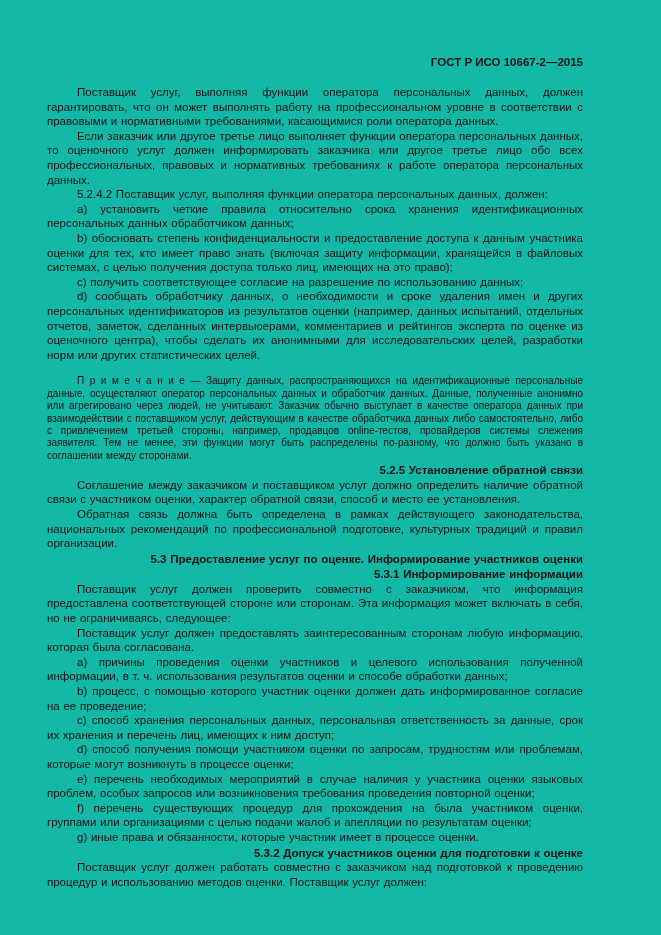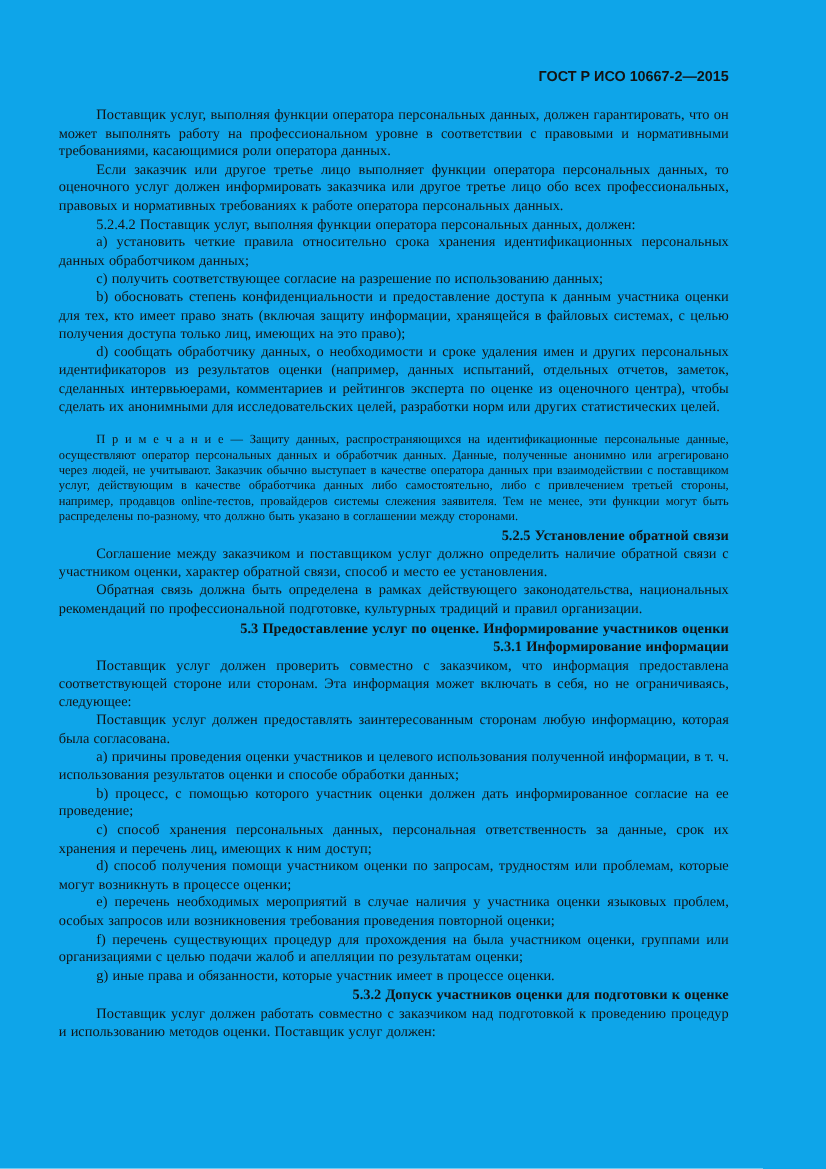--- a/index.html
+++ b/index.html
@@ -12,7 +12,7 @@
     width: 661px;
     height: 935px;
     box-sizing: border-box;
-    background: #0ea5e9;
+    background: #14b8a6;
     color: #131313;
     font-family: "Liberation Sans", sans-serif;
     padding: 56px 78px 0 47px;

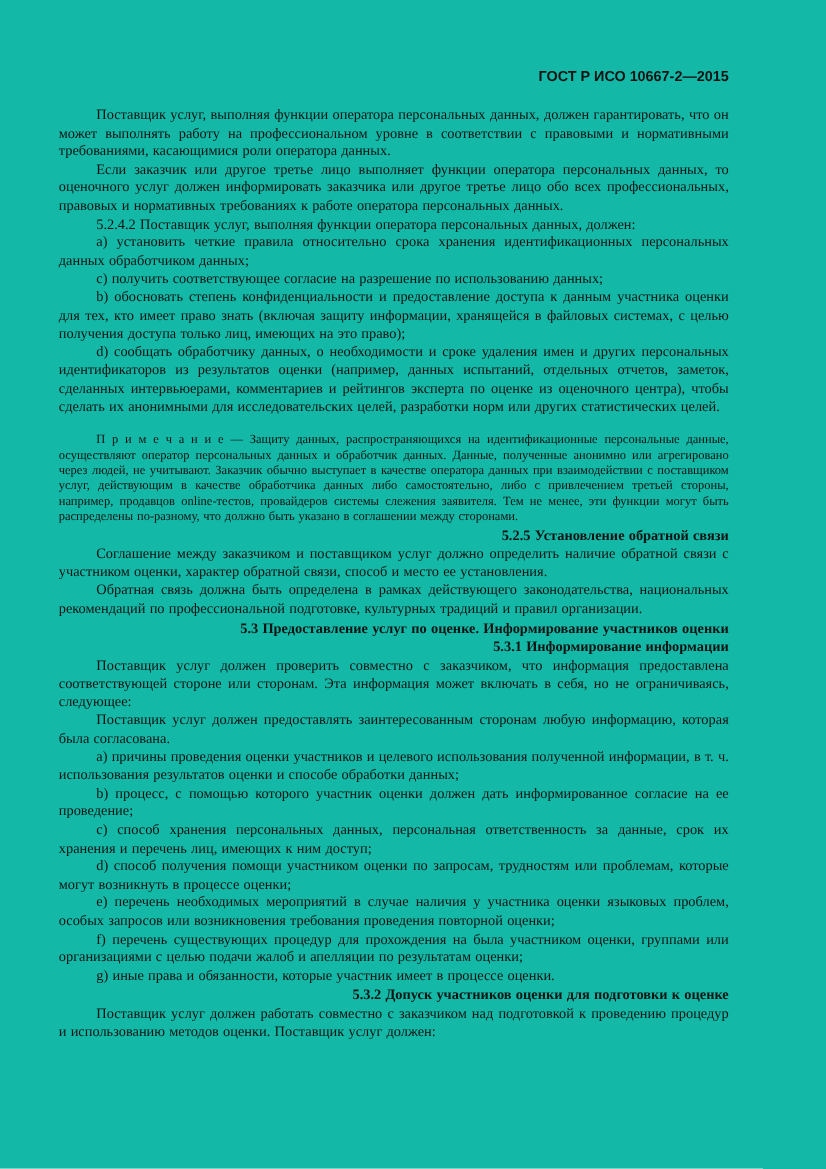--- a/index.html
+++ b/index.html
@@ -32,7 +32,6 @@
     text-align: justify;
     text-indent: 30px;
     word-spacing: 0.5px;
-    font-family: Liberation Serif, serif;
   }
   .doc-content p.heading {
     font-weight: bold;

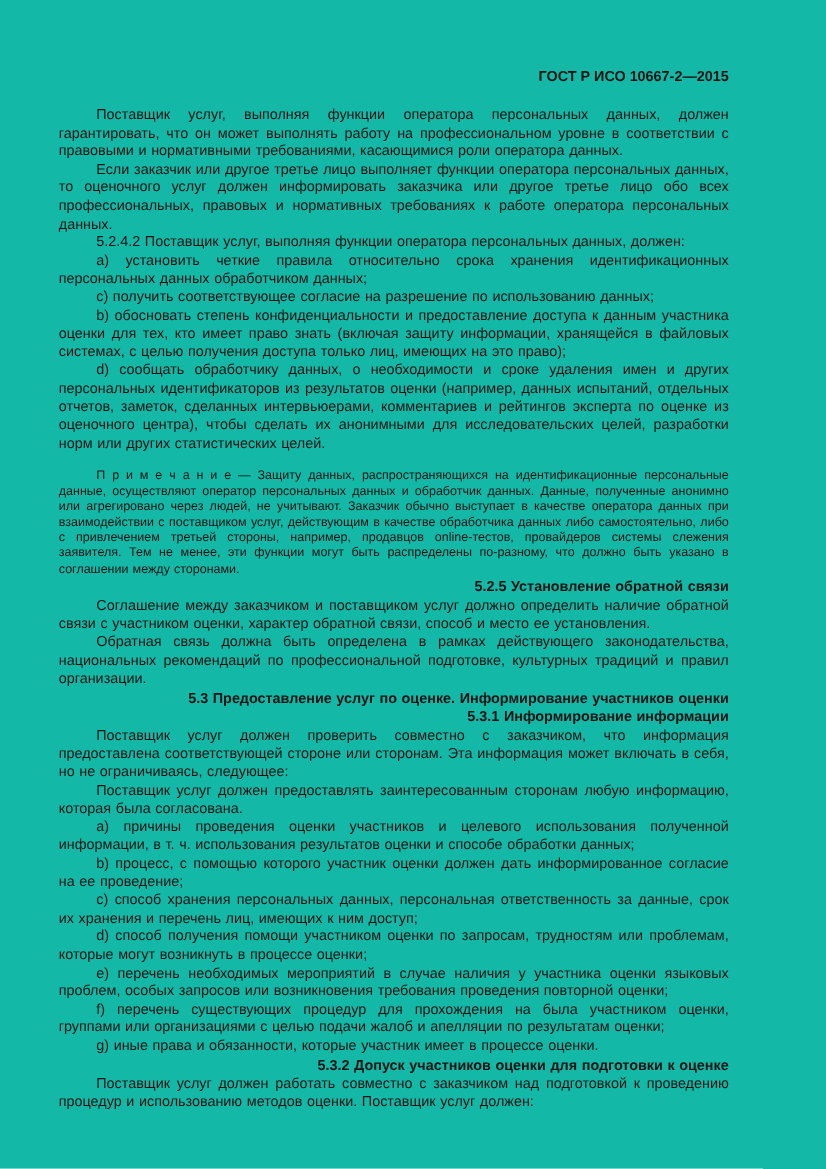--- a/index.html
+++ b/index.html
@@ -56,8 +56,8 @@
       <p class="body">Если заказчик или другое третье лицо выполняет функции оператора персональных данных, то оценочного услуг должен информировать заказчика или другое третье лицо обо всех профессиональных, правовых и нормативных требованиях к работе оператора персональных данных.</p>
       <p class="body">5.2.4.2 Поставщик услуг, выполняя функции оператора персональных данных, должен:</p>
       <p class="body">а) установить четкие правила относительно срока хранения идентификационных персональных данных обработчиком данных;</p>
+      <p class="body">b) обосновать степень конфиденциальности и предоставление доступа к данным участника оценки для тех, кто имеет право знать (включая защиту информации, хранящейся в файловых системах, с целью получения доступа только лиц, имеющих на это право);</p>
       <p class="body">c) получить соответствующее согласие на разрешение по использованию данных;</p>
-      <p class="body">b) обосновать степень конфиденциальности и предоставление доступа к данным участника оценки для тех, кто имеет право знать (включая защиту информации, хранящейся в файловых системах, с целью получения доступа только лиц, имеющих на это право);</p>
       <p class="body">d) сообщать обработчику данных, о необходимости и сроке удаления имен и других персональных идентификаторов из результатов оценки (например, данных испытаний, отдельных отчетов, заметок, сделанных интервьюерами, комментариев и рейтингов эксперта по оценке из оценочного центра), чтобы сделать их анонимными для исследовательских целей, разработки норм или других статистических целей.</p>
       <p class="note">П р и м е ч а н и е — Защиту данных, распространяющихся на идентификационные персональные данные, осуществляют оператор персональных данных и обработчик данных. Данные, полученные анонимно или агрегировано через людей, не учитывают. Заказчик обычно выступает в качестве оператора данных при взаимодействии с поставщиком услуг, действующим в качестве обработчика данных либо самостоятельно, либо с привлечением третьей стороны, например, продавцов online-тестов, провайдеров системы слежения заявителя. Тем не менее, эти функции могут быть распределены по-разному, что должно быть указано в соглашении между сторонами.</p>
       <p class="heading">5.2.5 Установление обратной связи</p>

